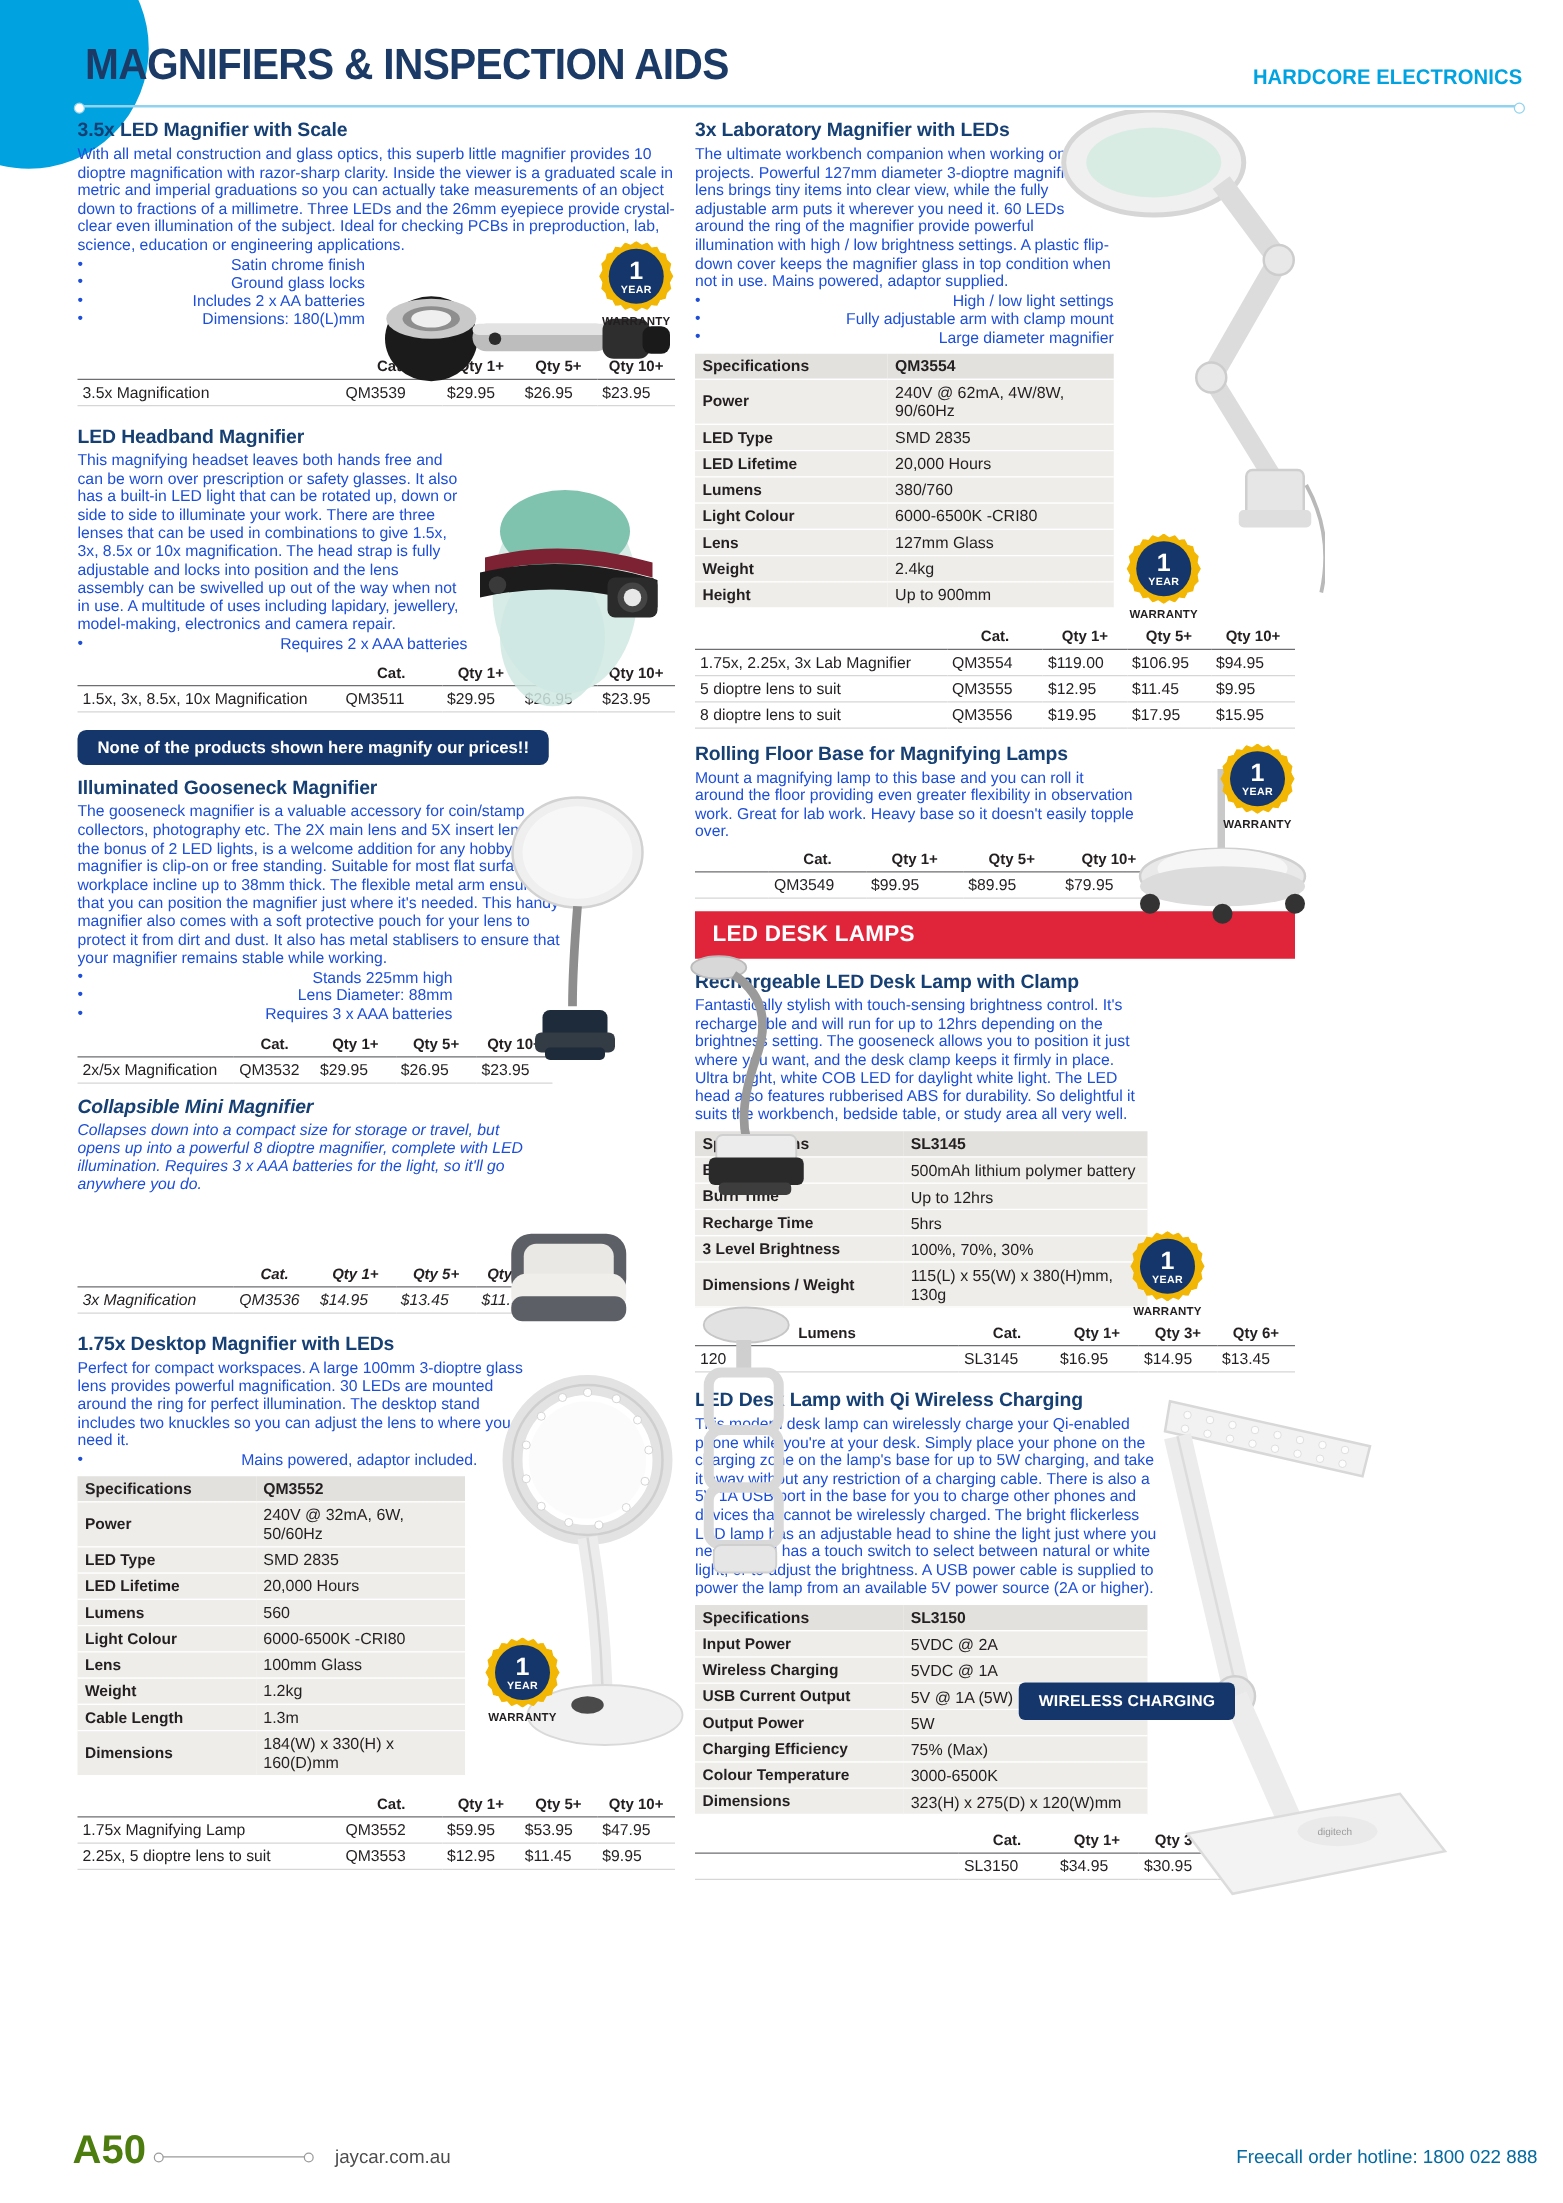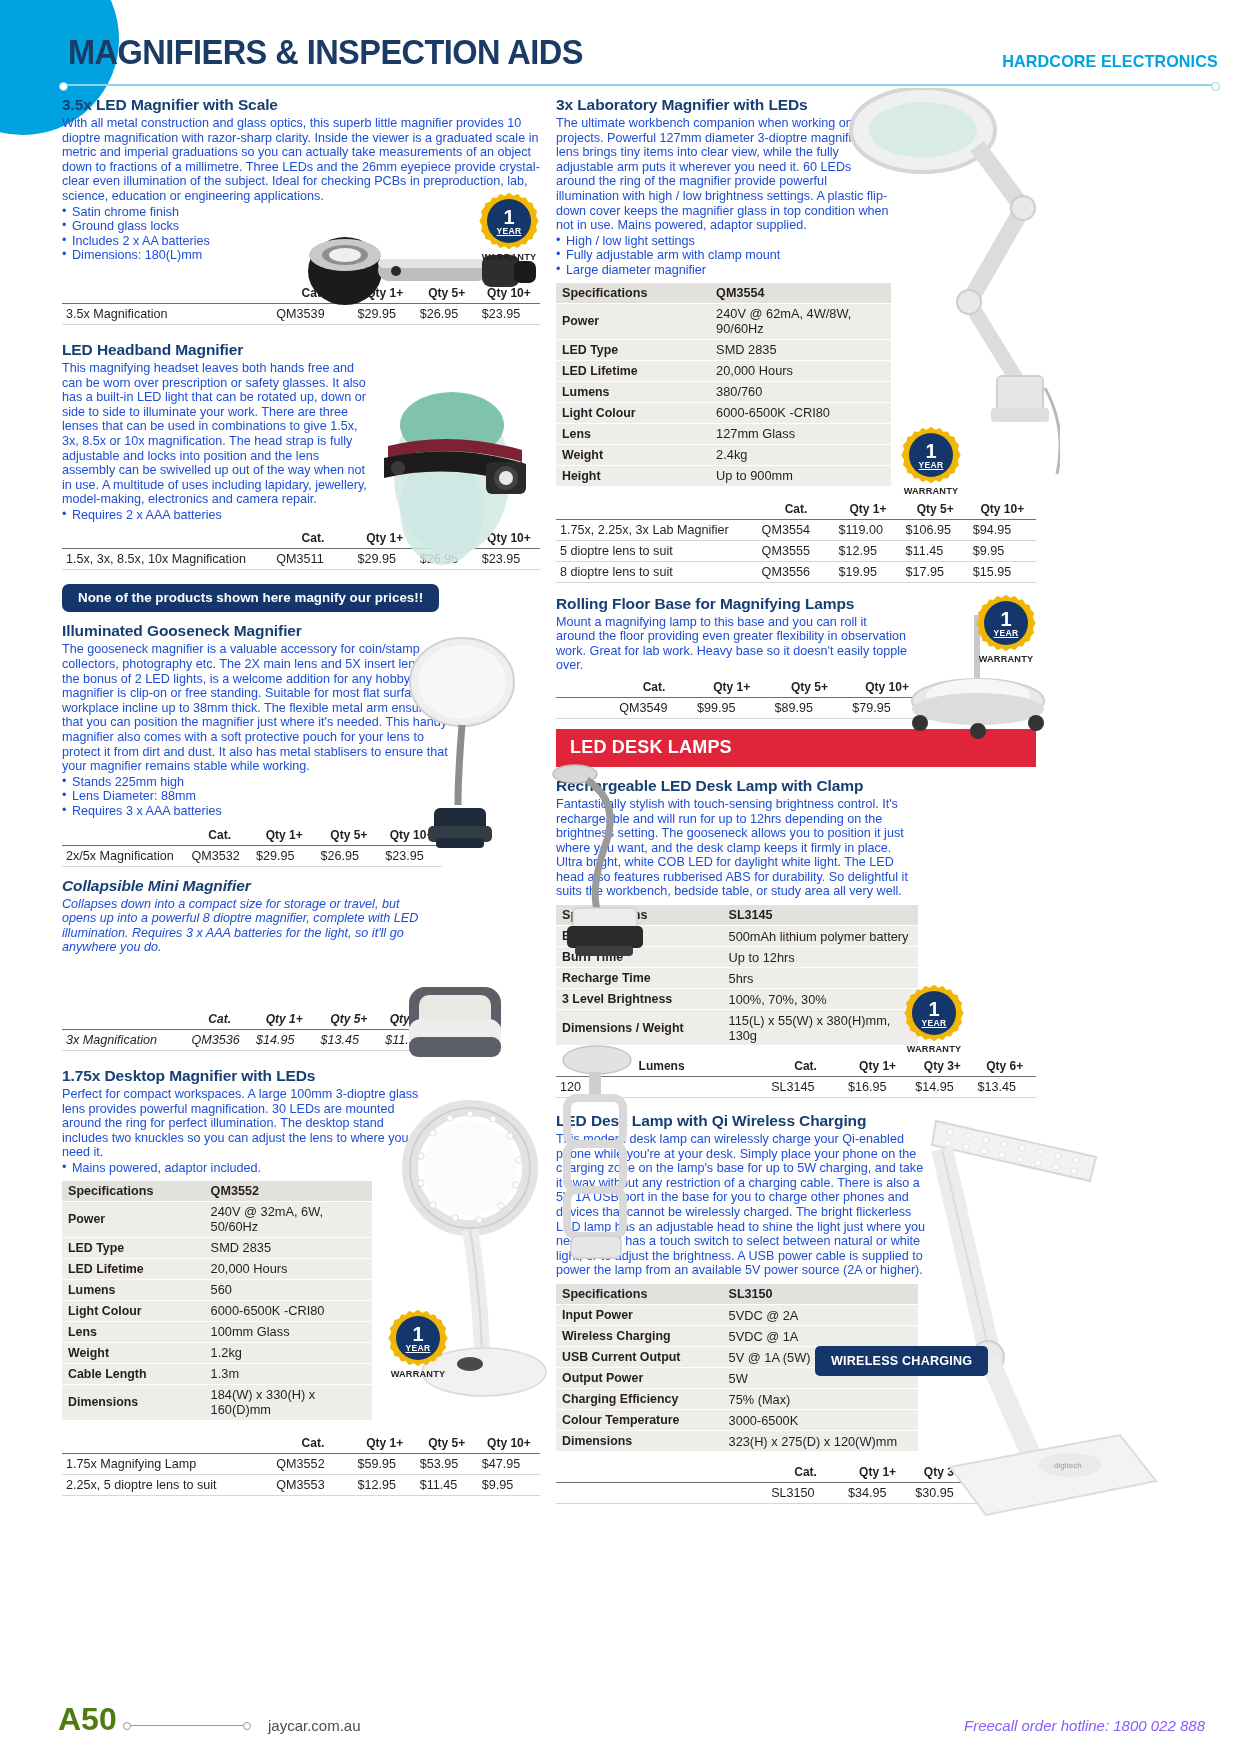--- a/index.html
+++ b/index.html
@@ -55,7 +55,7 @@
     font-size: 12.6px; line-height: 14.6px; color: #1d4ed8;
   }
   p.desc { margin-bottom: 1px; }
-  ul.bul { list-style: none; }
+  ul.bul { list-style: none; text-align: right; }
   ul.bul li { position: relative; padding-left: 10px; }
   ul.bul li:before {
     content: "\2022"; position: absolute; left: 0; top: -1px;

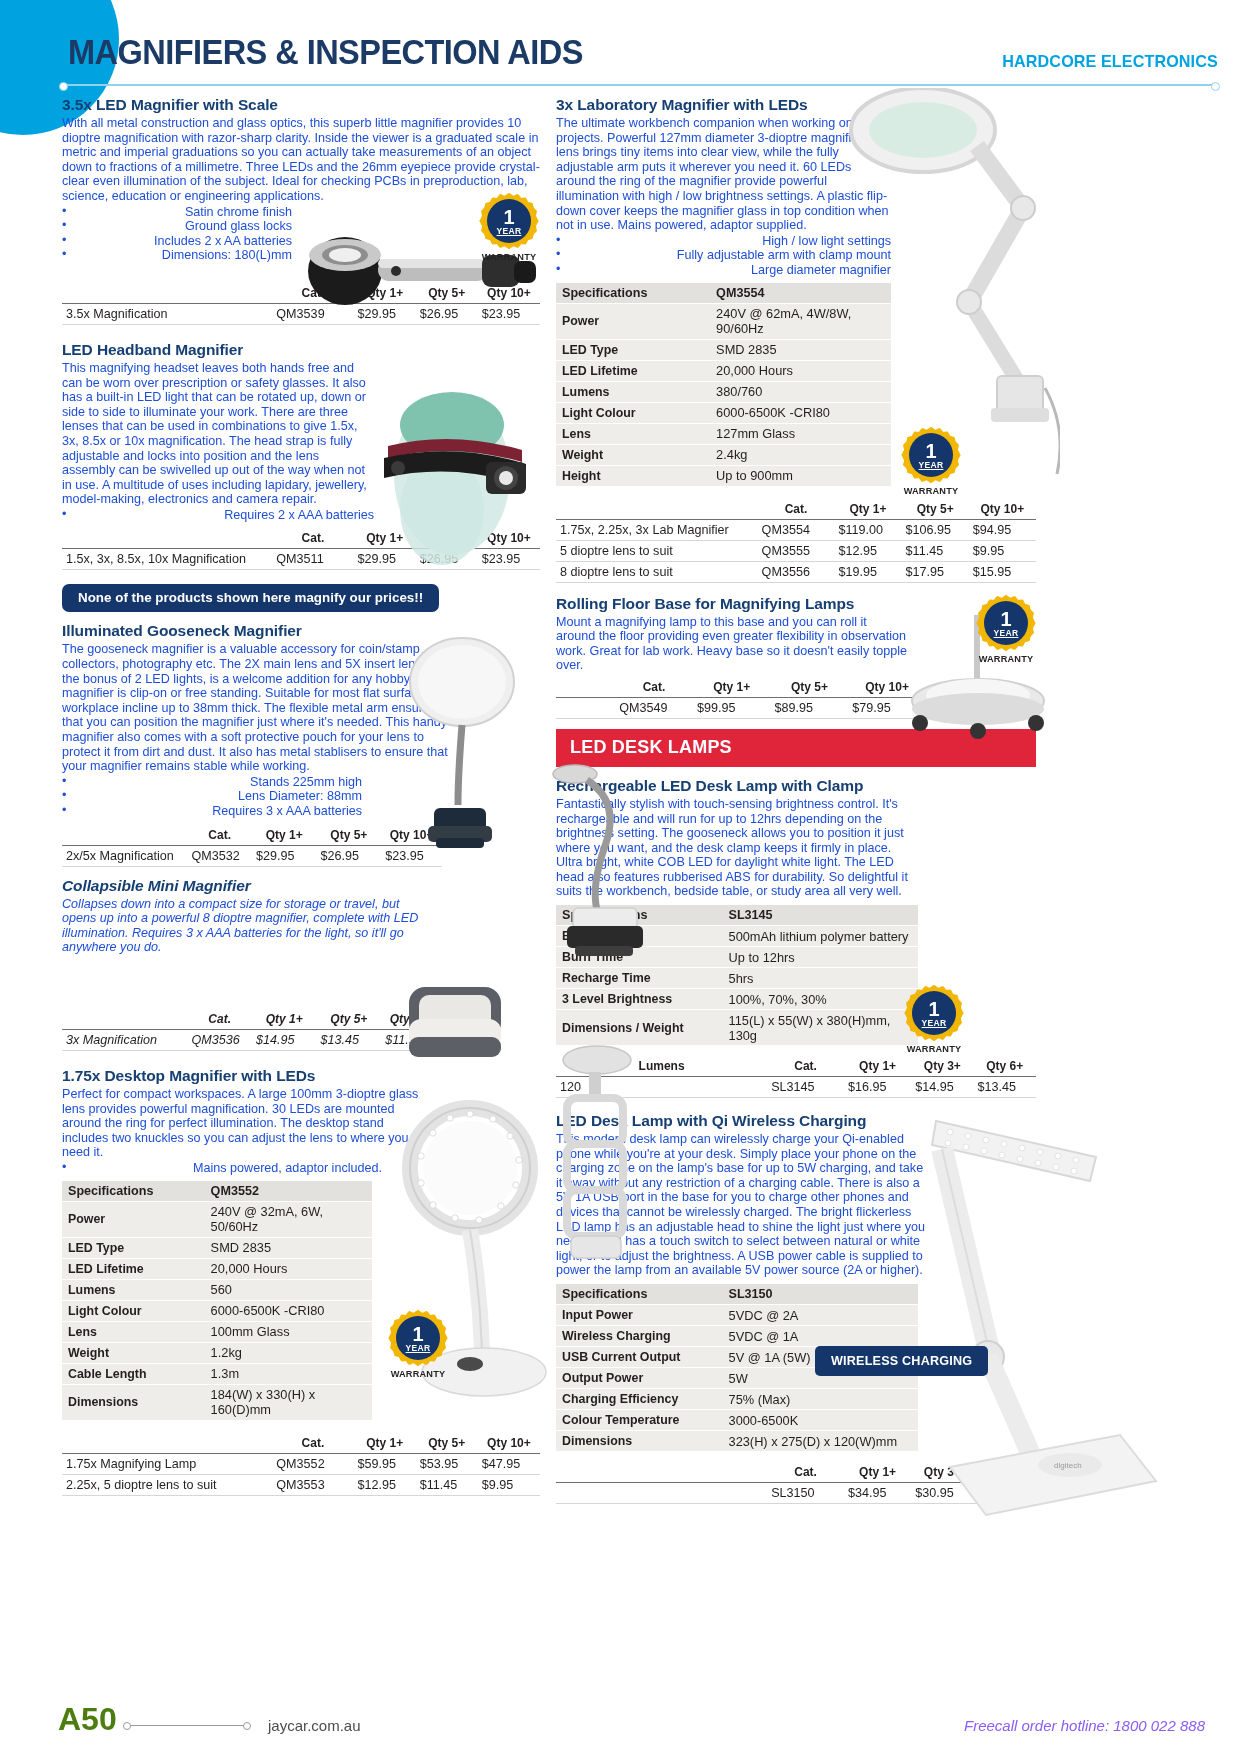--- a/index.html
+++ b/index.html
@@ -134,7 +134,7 @@
     justify-content: center; line-height: 1;
   }
   .warr .one { font-size: 20px; font-weight: 700; }
-  .warr .yr  { font-size: 8.5px; font-weight: 700; letter-spacing: .3px; text-decoration: underline; }
+  .warr .yr  { font-size: 8.5px; font-weight: 700; letter-spacing: .3px; }
   .warr .lbl { font-size: 9.2px; font-weight: 700; margin-top: 3px; color:#231f20; letter-spacing:.2px; }
 
   

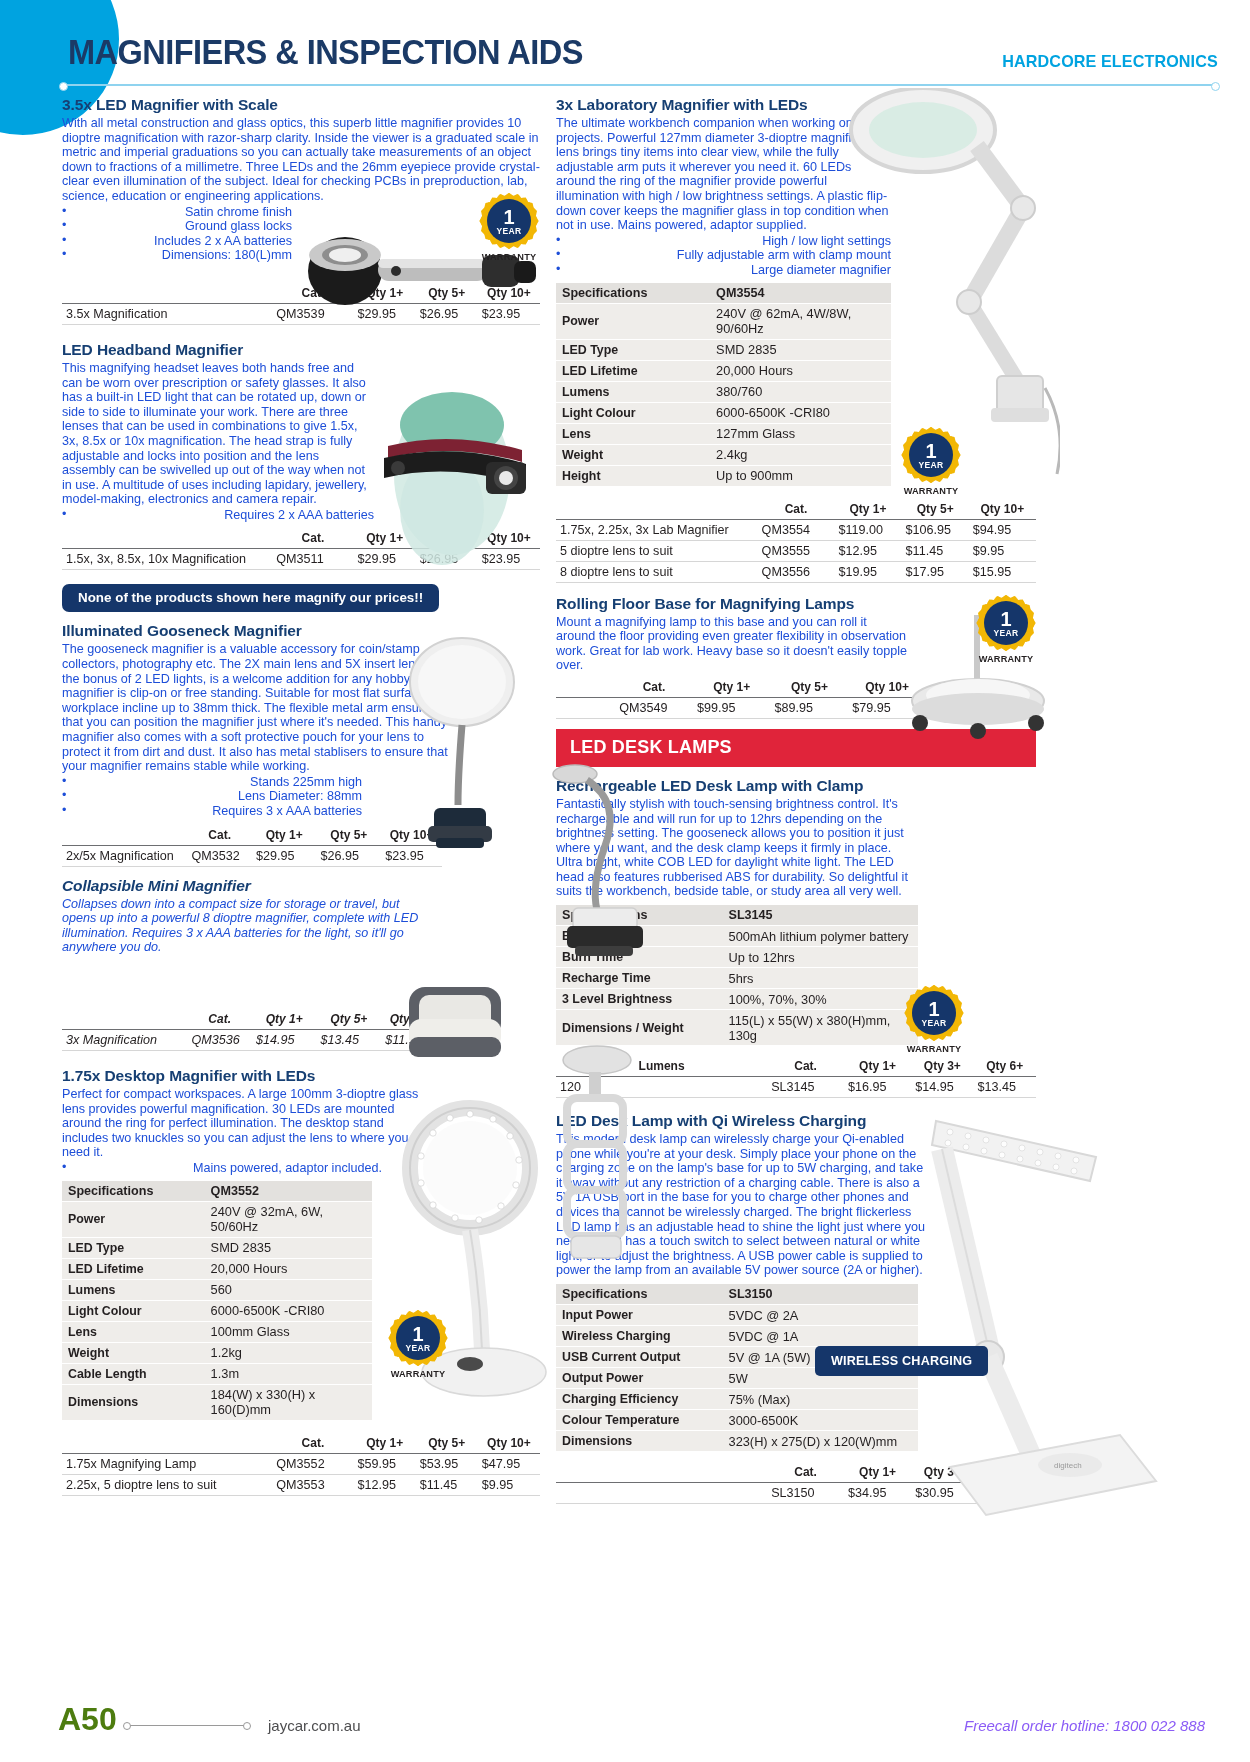--- a/index.html
+++ b/index.html
@@ -161,8 +161,8 @@
     font-size: 15px; color: #4d4d4f;
   }
   .foot-hot {
-    position: absolute; right: 45px; bottom: 28px;
-    font-size: 15px; color: #8b5cf6; font-style: italic;
+    position: absolute; right: 20px; bottom: 28px;
+    font-size: 15px; color: #0369a1;
   }
 </style>
 </head>

